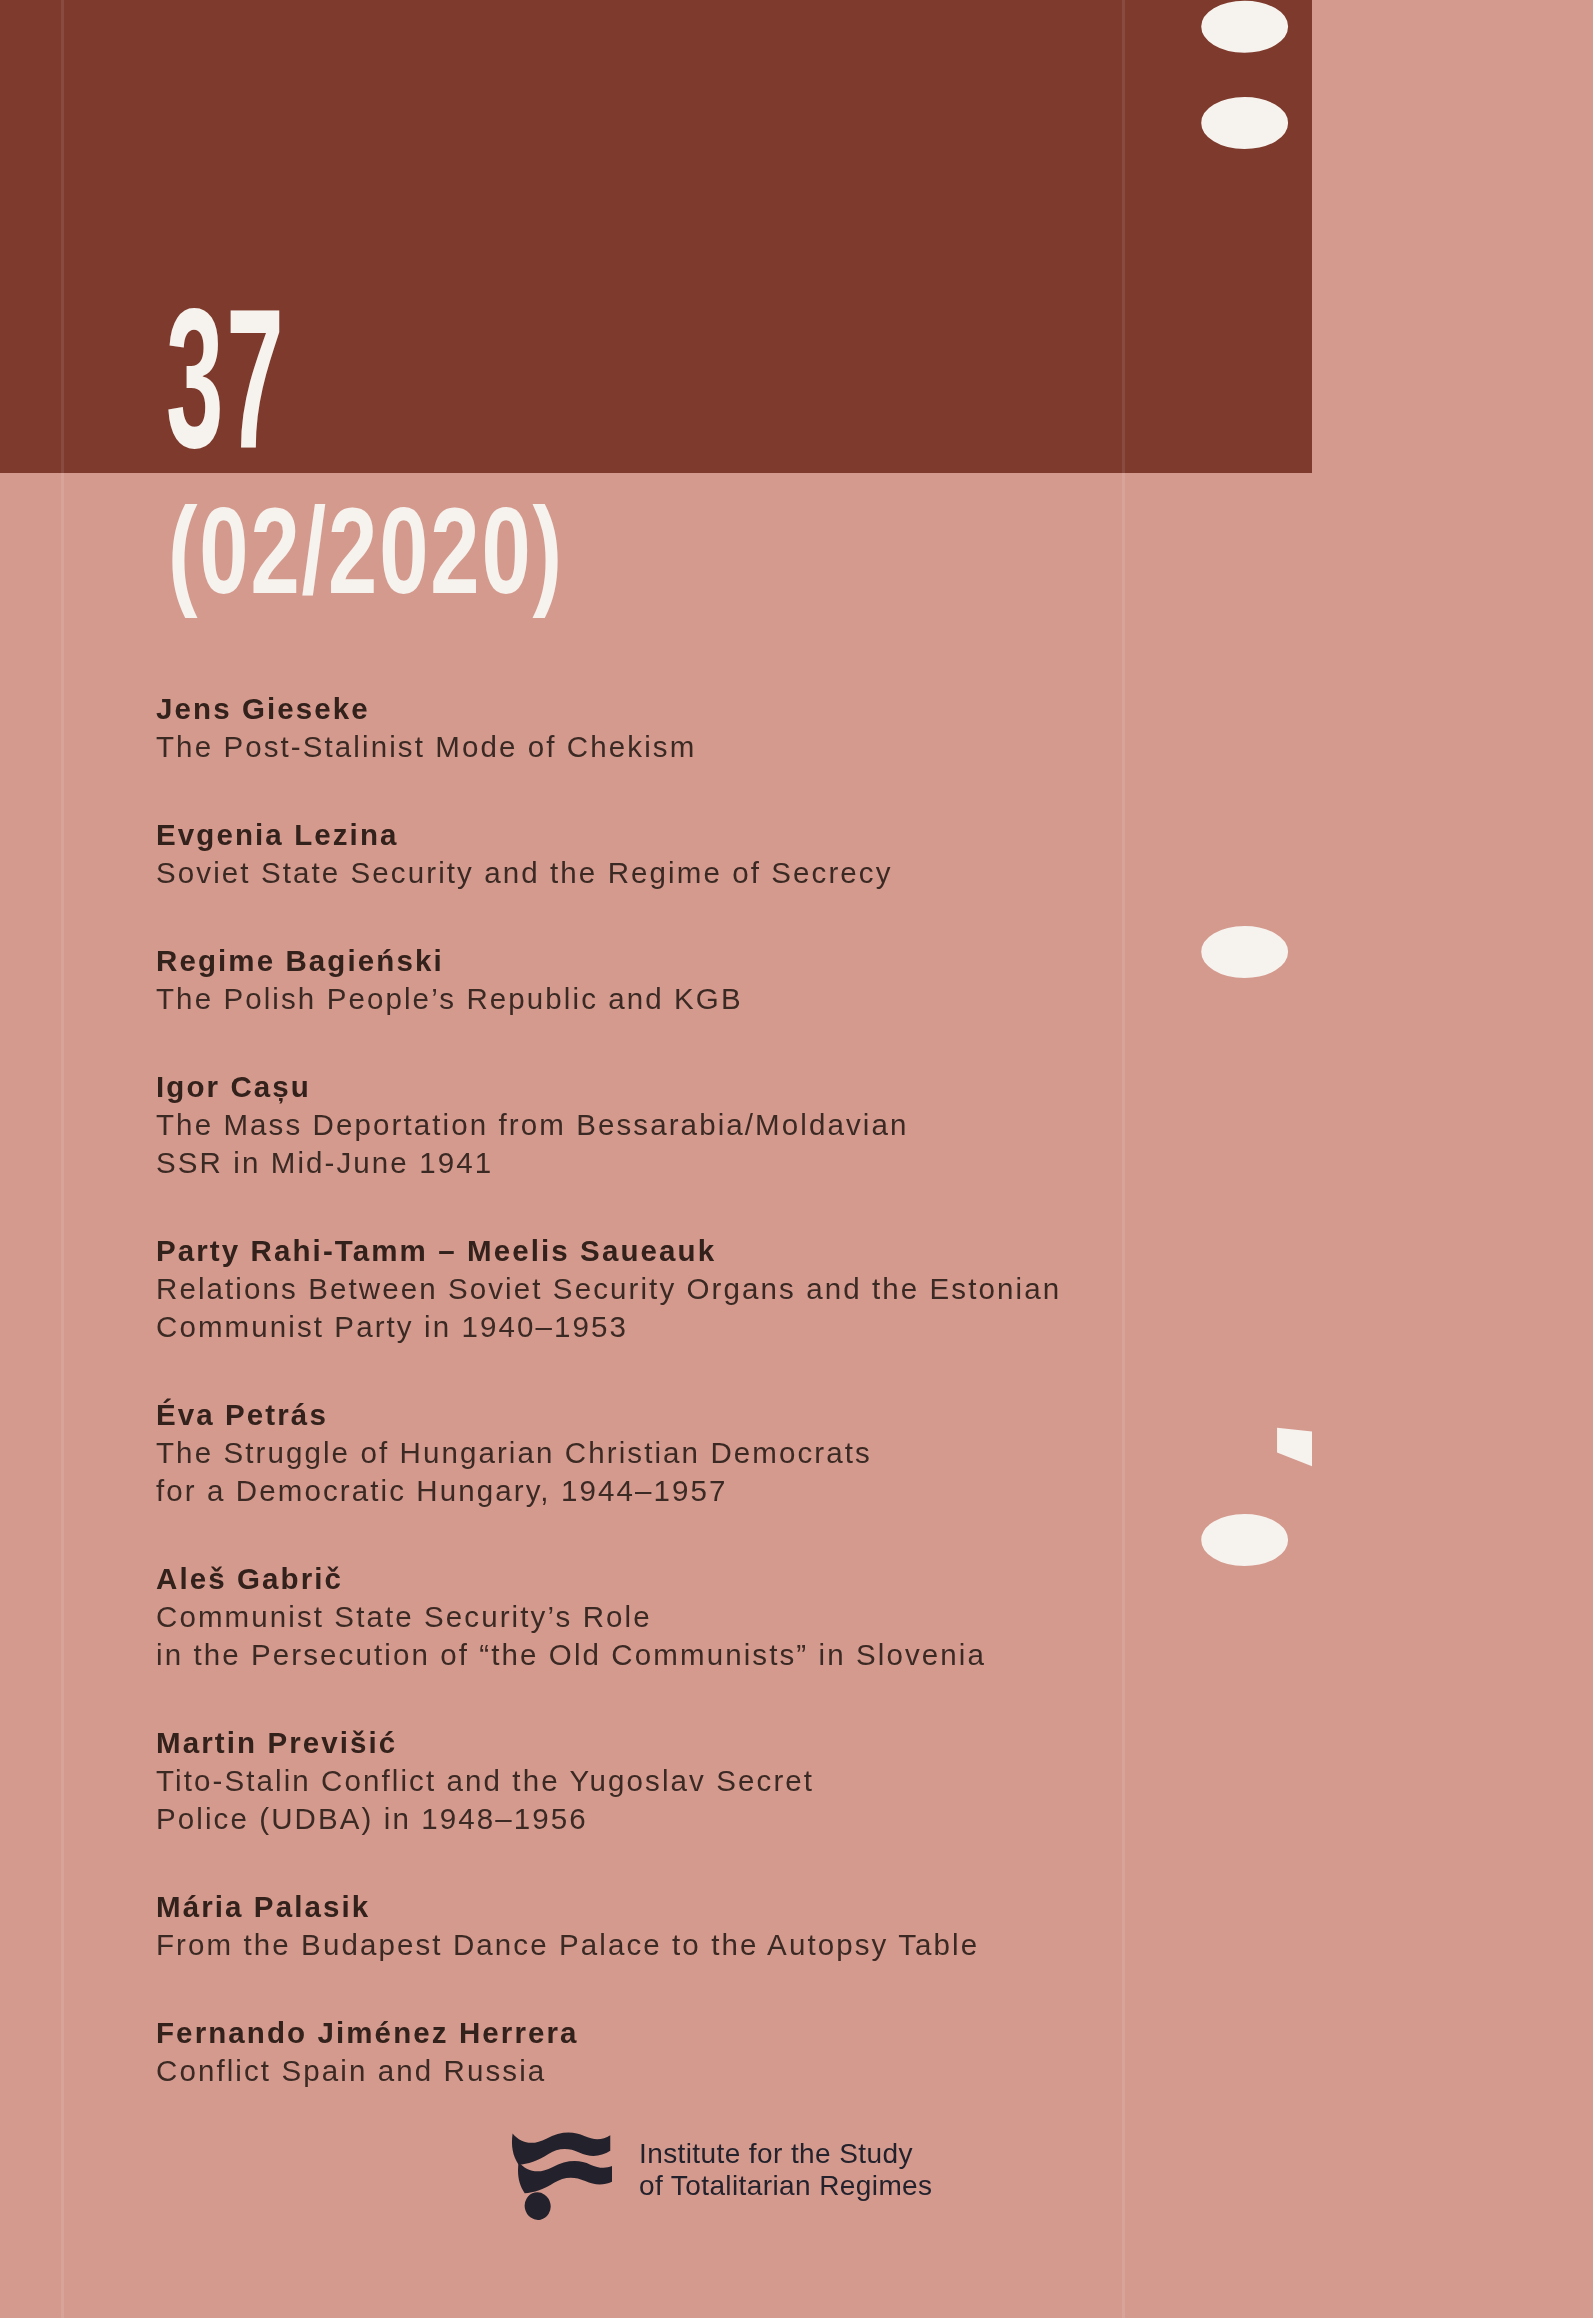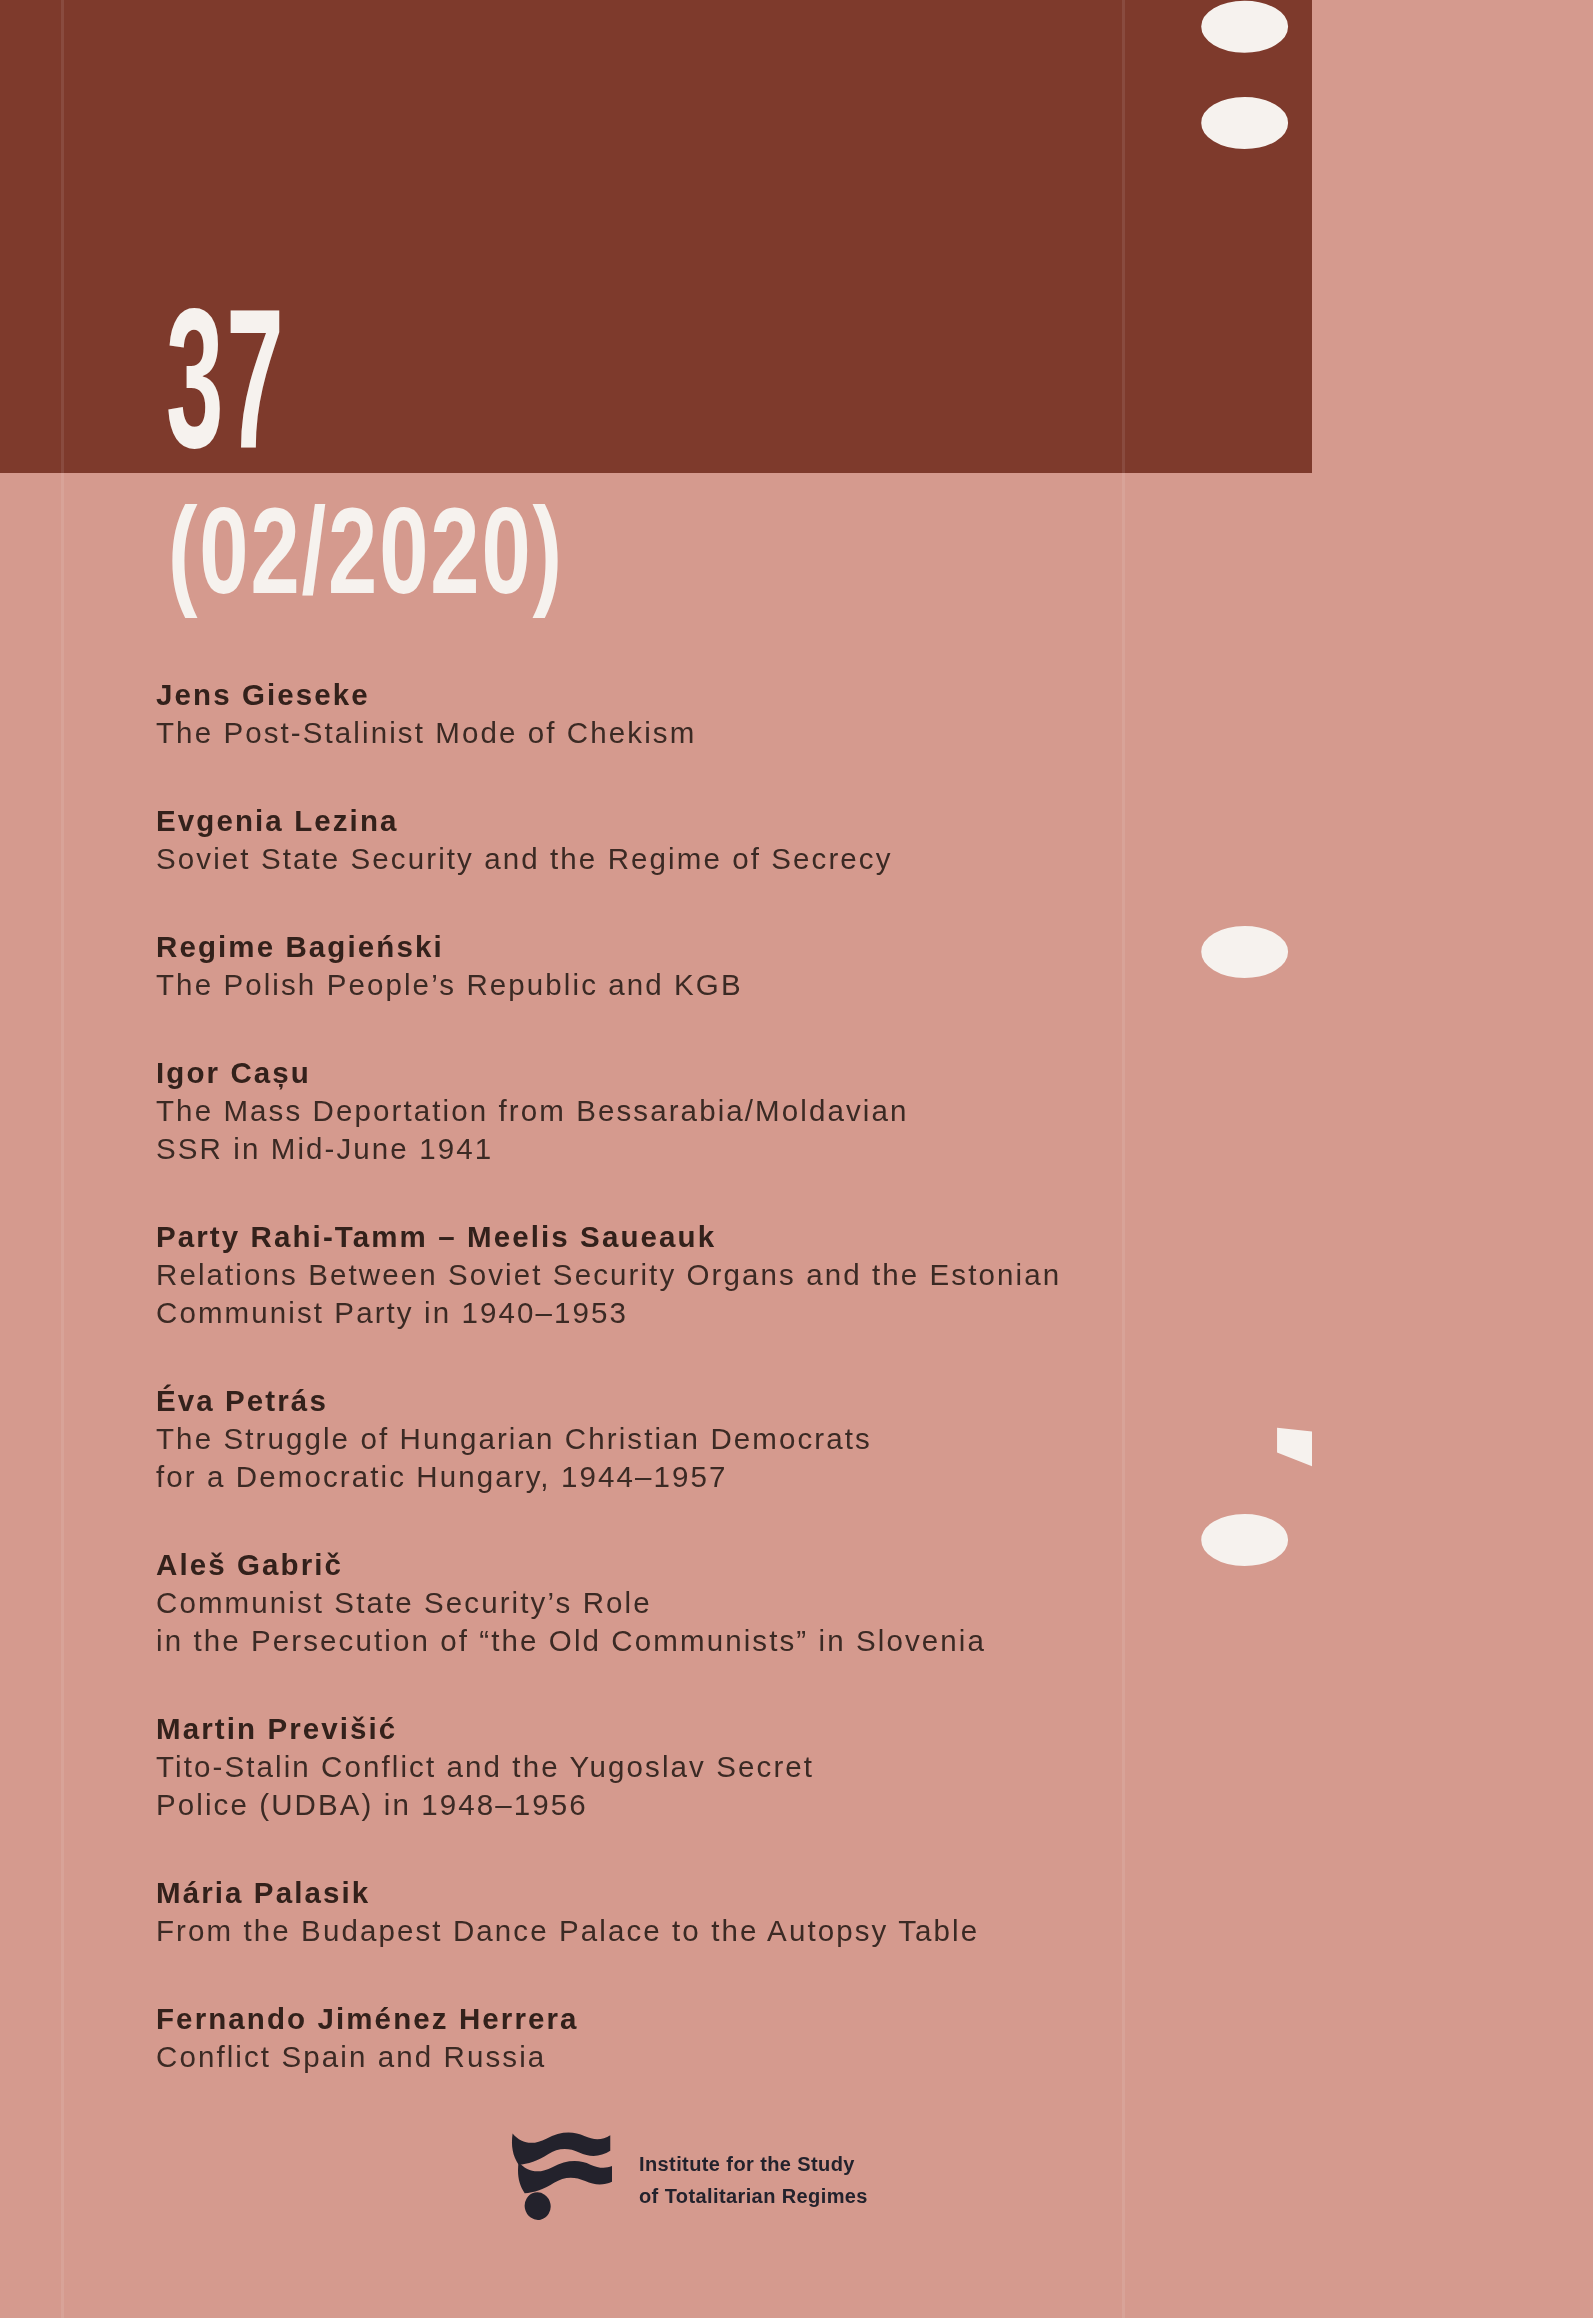--- a/index.html
+++ b/index.html
@@ -65,7 +65,7 @@
     line-height: 38px;
     letter-spacing: 2.1px;
   }
-  .entry { margin-bottom: 50px; }
+  .entry { margin-bottom: 50px; margin-top: 14px; }
   .author {
     font-weight: 700;
     color: var(--author-dark, #33211b);

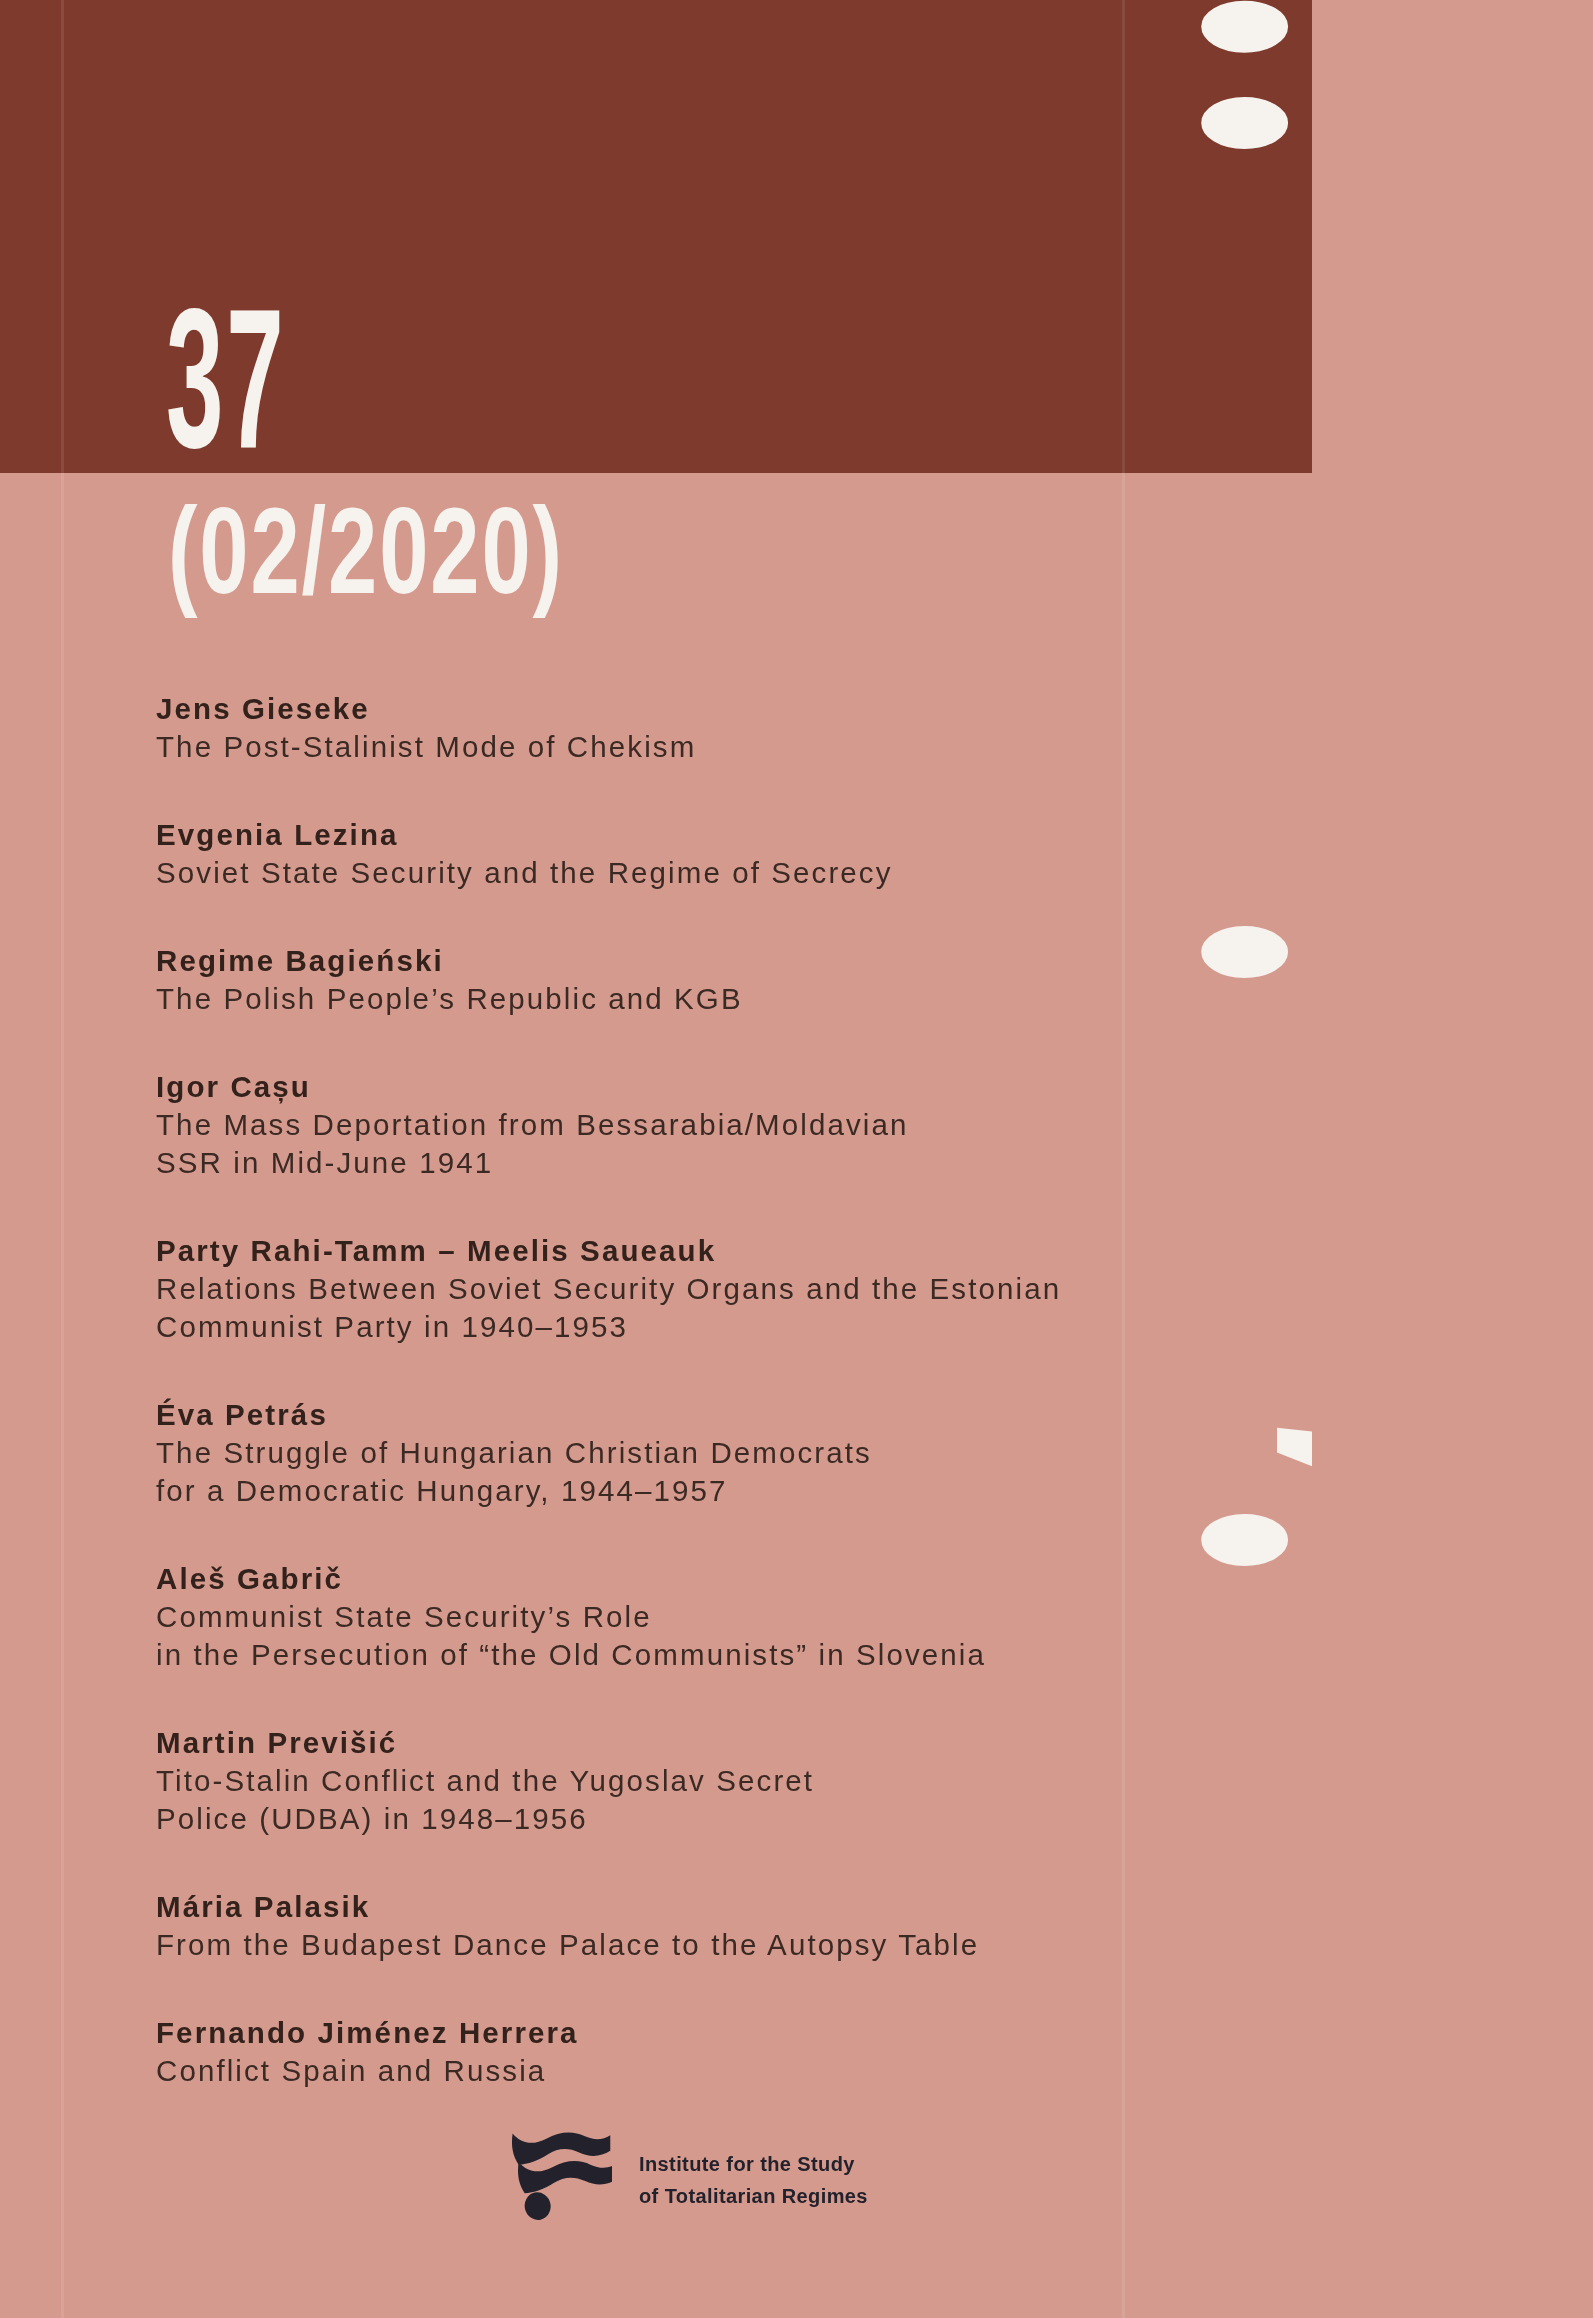--- a/index.html
+++ b/index.html
@@ -101,10 +101,10 @@
   }
   .pub-name {
     margin-left: 27px;
-    margin-top: 18px;
-    font-size: 20px;
+    margin-top: 8px;
+    font-size: 28px;
     line-height: 32px;
-    font-weight: 700;
+    font-weight: 400;
     letter-spacing: 0.4px;
   }
 </style>

